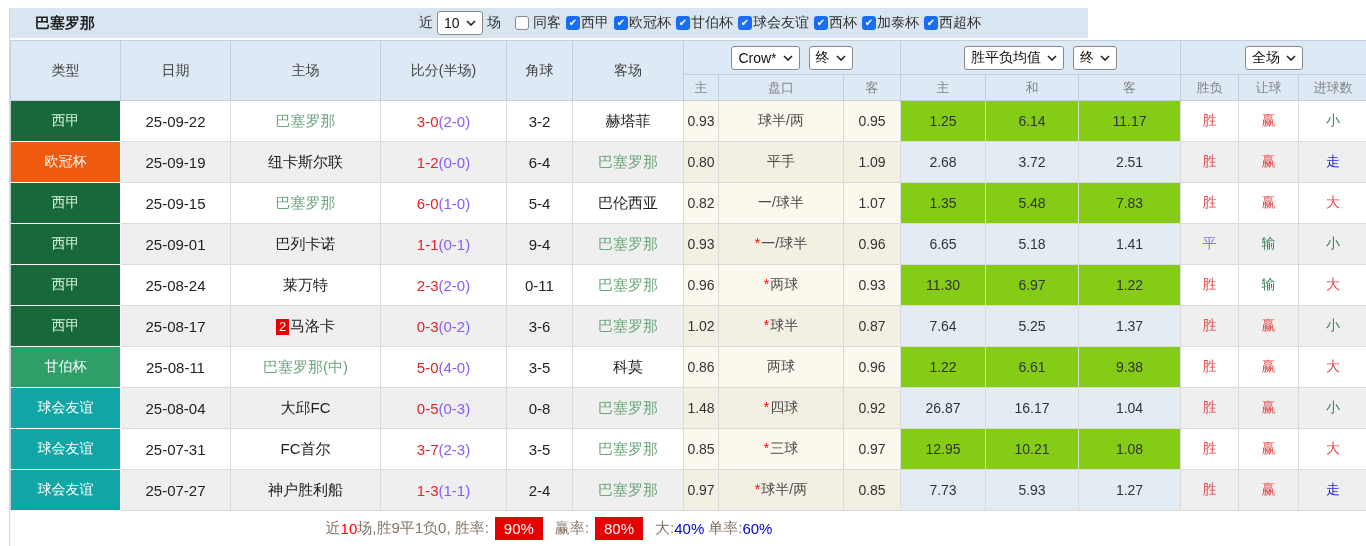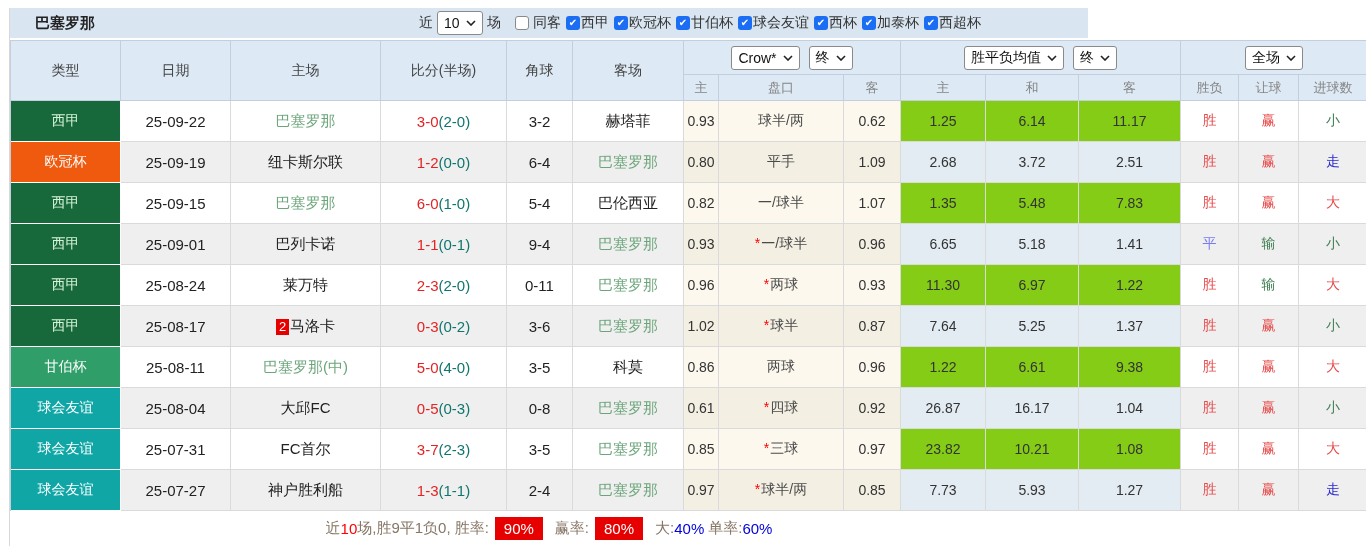--- a/index.html
+++ b/index.html
@@ -59,7 +59,7 @@
   tbody td.handicap { font-size: 14px; color: #4a4a4a; }
   .star { color: #f00; margin-right: 1px; }
   .score-main { color: #e62222; }
-  .score-half { color: #0f766e; }
+  .score-half { color: #8b5cf6; }
   .team-green { color: #6ca57b; }
   .rank-badge { display: inline-block; background: #e60000; color: #fff; font-size: 13px;
     padding: 1px 3px; margin-right: 1px; line-height: 1.1; }

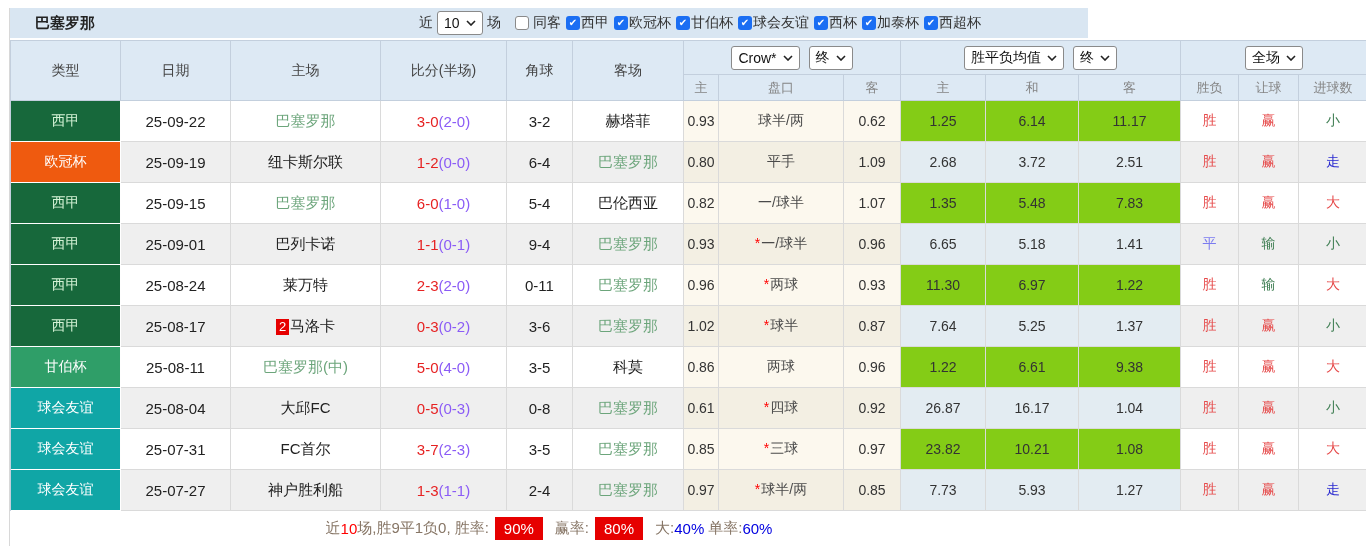--- a/index.html
+++ b/index.html
@@ -230,7 +230,7 @@
       <td>赫塔菲</td>
       <td class="c-cream oddsnum">0.93</td>
       <td class="c-cream handicap">球半/两</td>
-      <td class="c-cream oddsnum">0.62</td>
+      <td class="c-cream oddsnum">0.95</td>
       <td class="c-blue oddsnum">1.25</td>
       <td class="c-blue oddsnum">6.14</td>
       <td class="c-blue oddsnum">11.17</td>

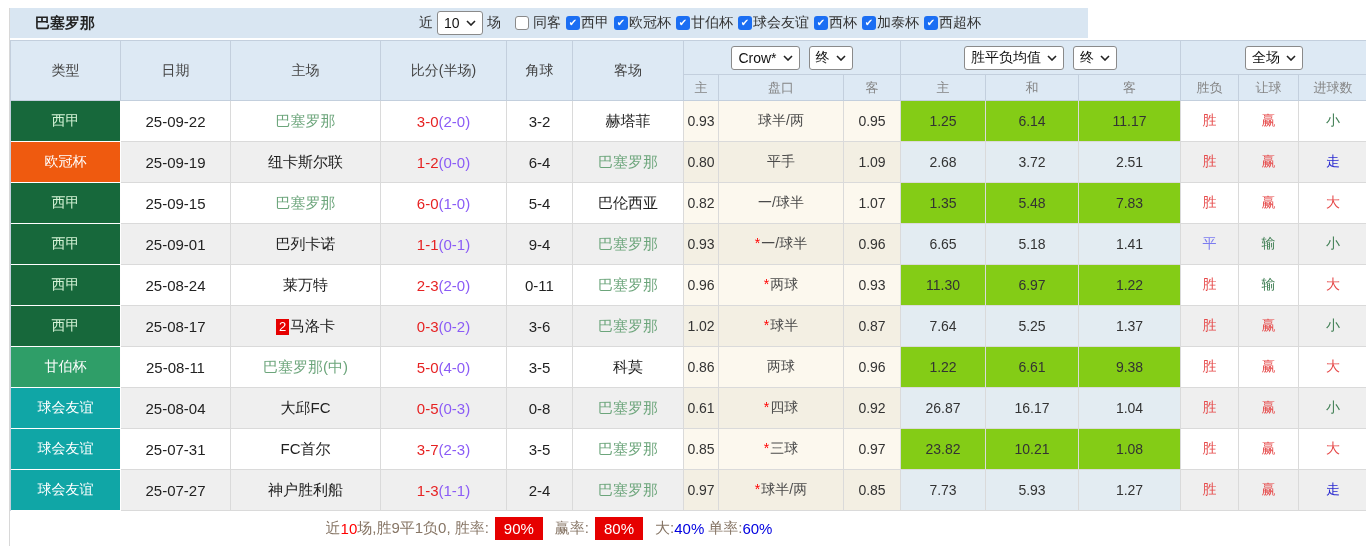--- a/index.html
+++ b/index.html
@@ -347,7 +347,7 @@
       <td><span class="score-main">0-5</span><span class="score-half">(0-3)</span></td>
       <td>0-8</td>
       <td class="team-green">巴塞罗那</td>
-      <td class="c-cream oddsnum">0.61</td>
+      <td class="c-cream oddsnum">1.48</td>
       <td class="c-cream handicap"><span class="star">*</span>四球</td>
       <td class="c-cream oddsnum">0.92</td>
       <td class="c-blue oddsnum">26.87</td>

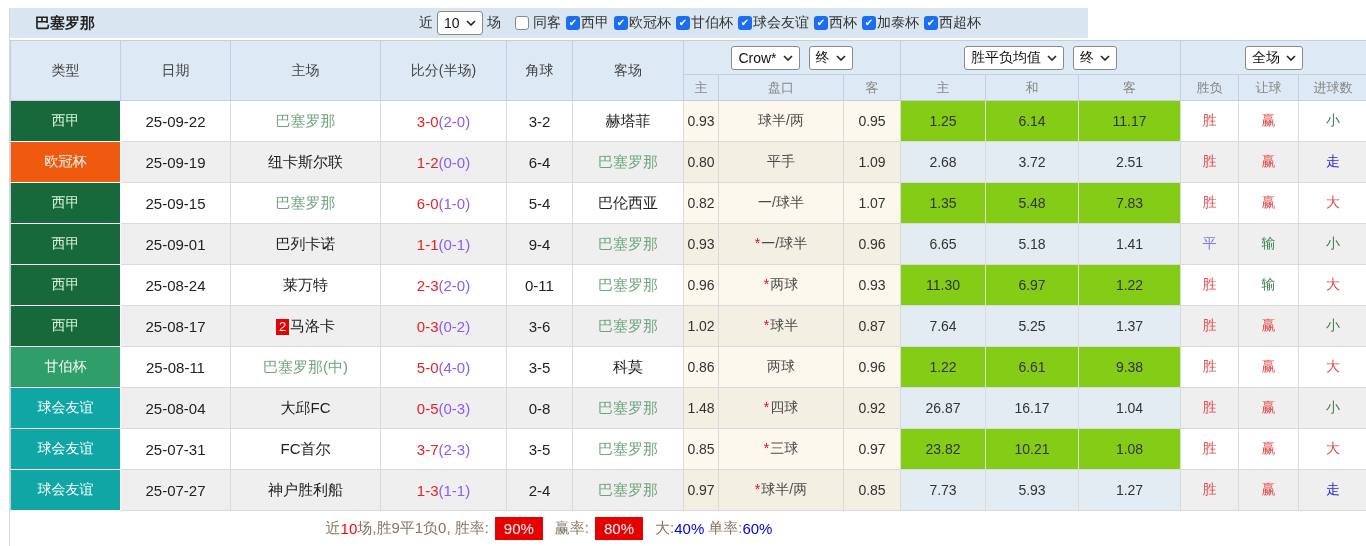--- a/index.html
+++ b/index.html
@@ -367,7 +367,7 @@
       <td class="c-cream oddsnum">0.85</td>
       <td class="c-cream handicap"><span class="star">*</span>三球</td>
       <td class="c-cream oddsnum">0.97</td>
-      <td class="c-blue oddsnum">23.82</td>
+      <td class="c-blue oddsnum">12.95</td>
       <td class="c-blue oddsnum">10.21</td>
       <td class="c-blue oddsnum">1.08</td>
       <td class="rescell" style="color: rgb(230, 74, 74);">胜</td>

